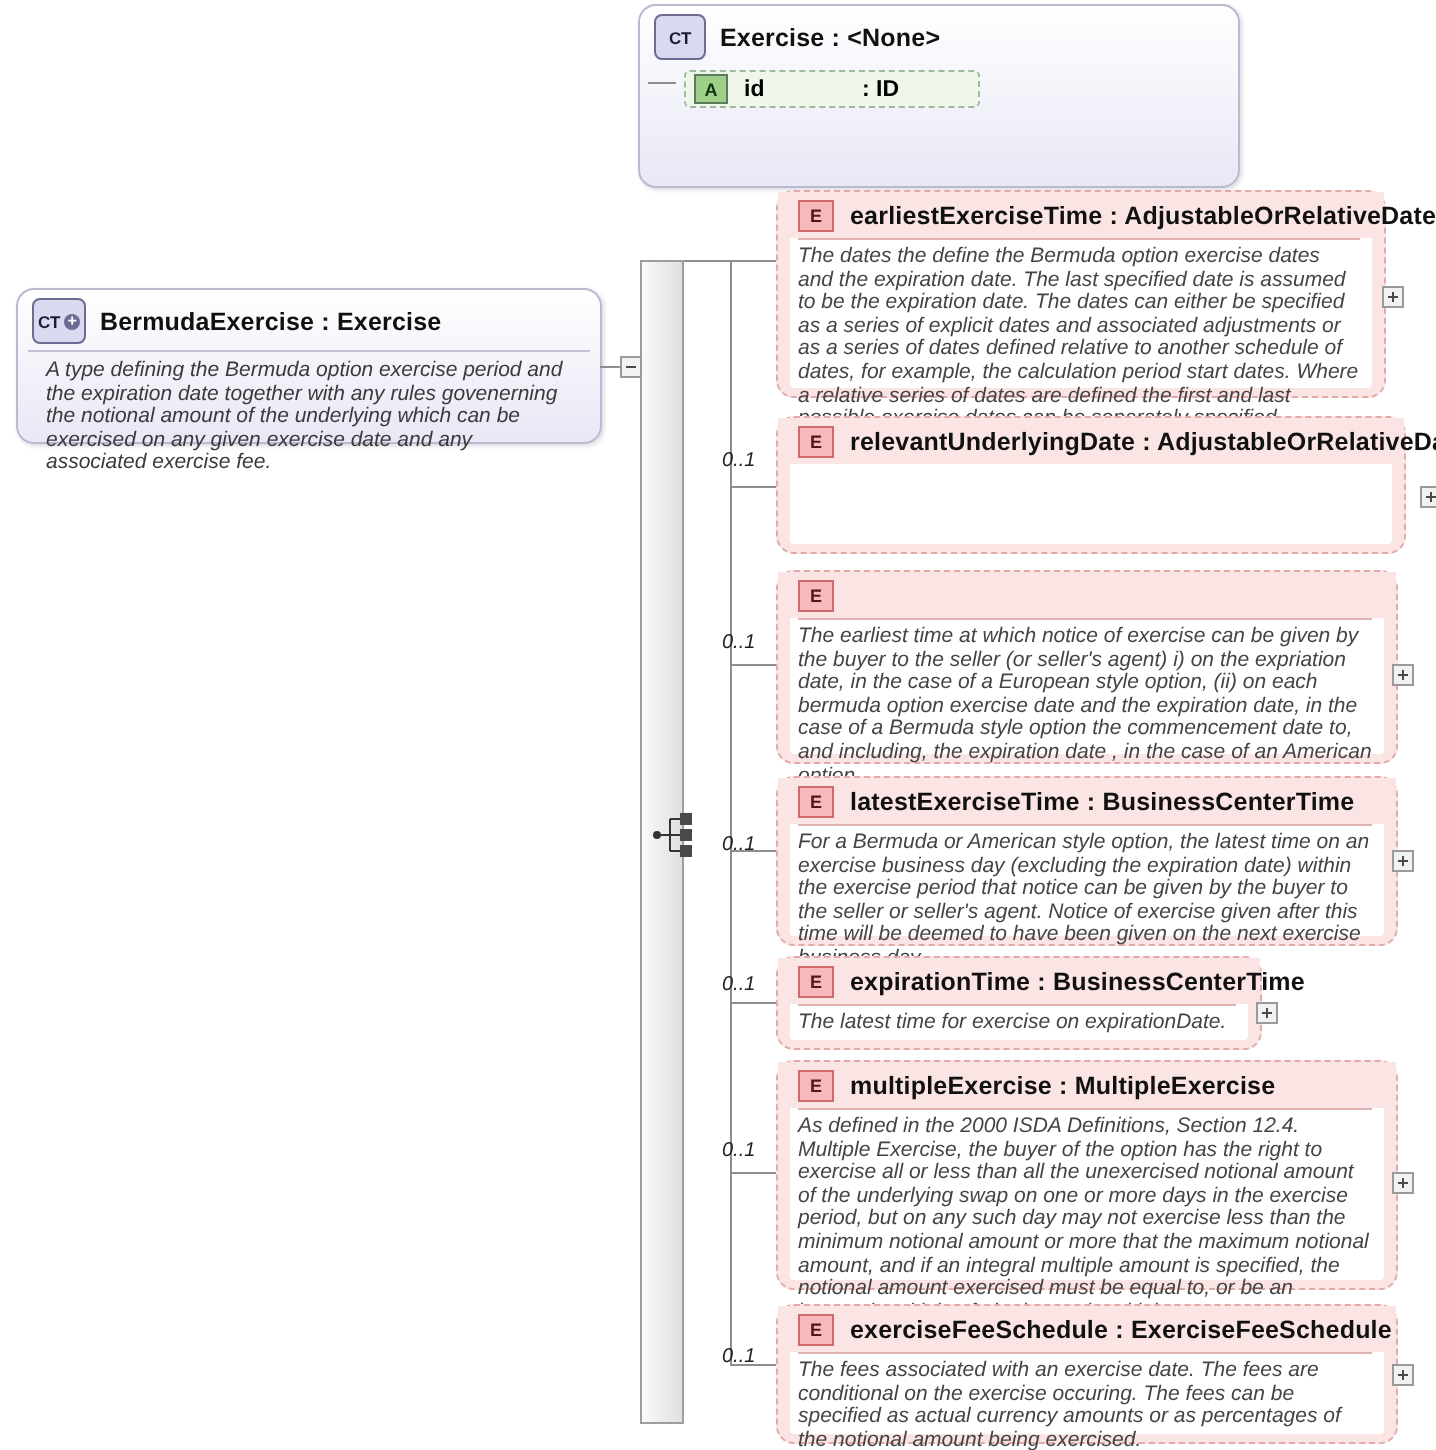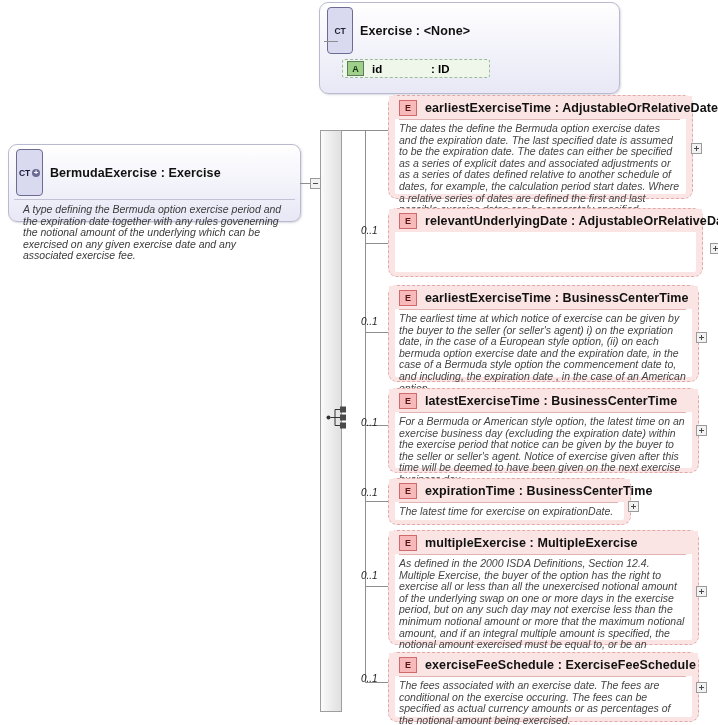--- a/index.html
+++ b/index.html
@@ -61,7 +61,7 @@
     justify-content: center;
     height: 13px;
     min-width: 20px;
-    padding: 16px 2px;
+    padding: 4px 2px;
     margin-right: 7px;
     border: 1px solid #6b6b93;
     border-radius: 4px;

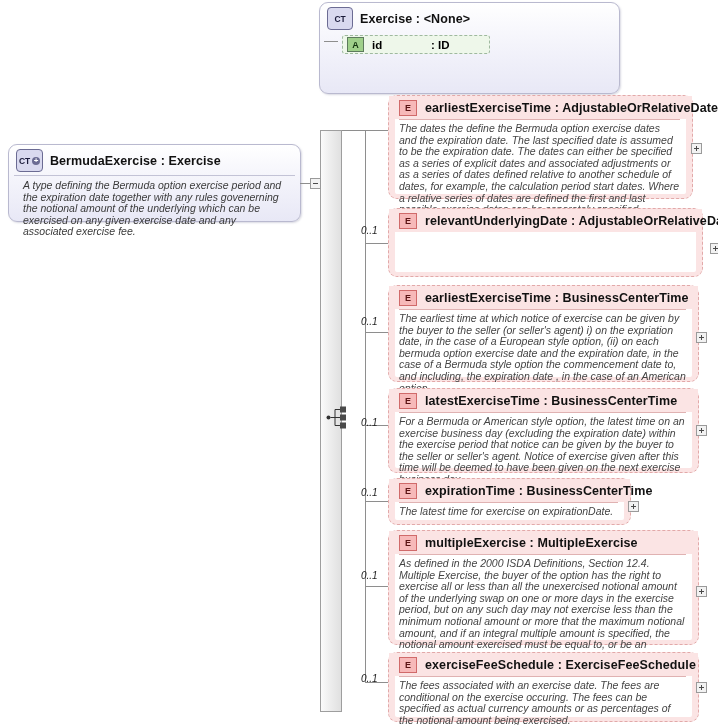--- a/index.html
+++ b/index.html
@@ -309,9 +309,6 @@
   <div class="el-inner" style="right:6px;"></div>
   <div class="node-header" style="position:relative; padding-left:10px;">
     <span class="icon-el">E</span>
-    <span class="node-title">
-      <span>earliestExerciseTime</span><span class="sep"> : </span><span>BusinessCenterTime</span>
-    </span>
   </div>
   <div class="node-doc" style="position:relative; background:transparent; margin:0 12px 0 10px; padding:3px 0 0 0;">The earliest time at which notice of exercise can be given by the buyer to the seller (or seller's agent) i) on the expriation date, in the case of a European style option, (ii) on each bermuda option exercise date and the expiration date, in the case of a Bermuda style option the commencement date to, and including, the expiration date , in the case of an American option.</div>
 </div>

